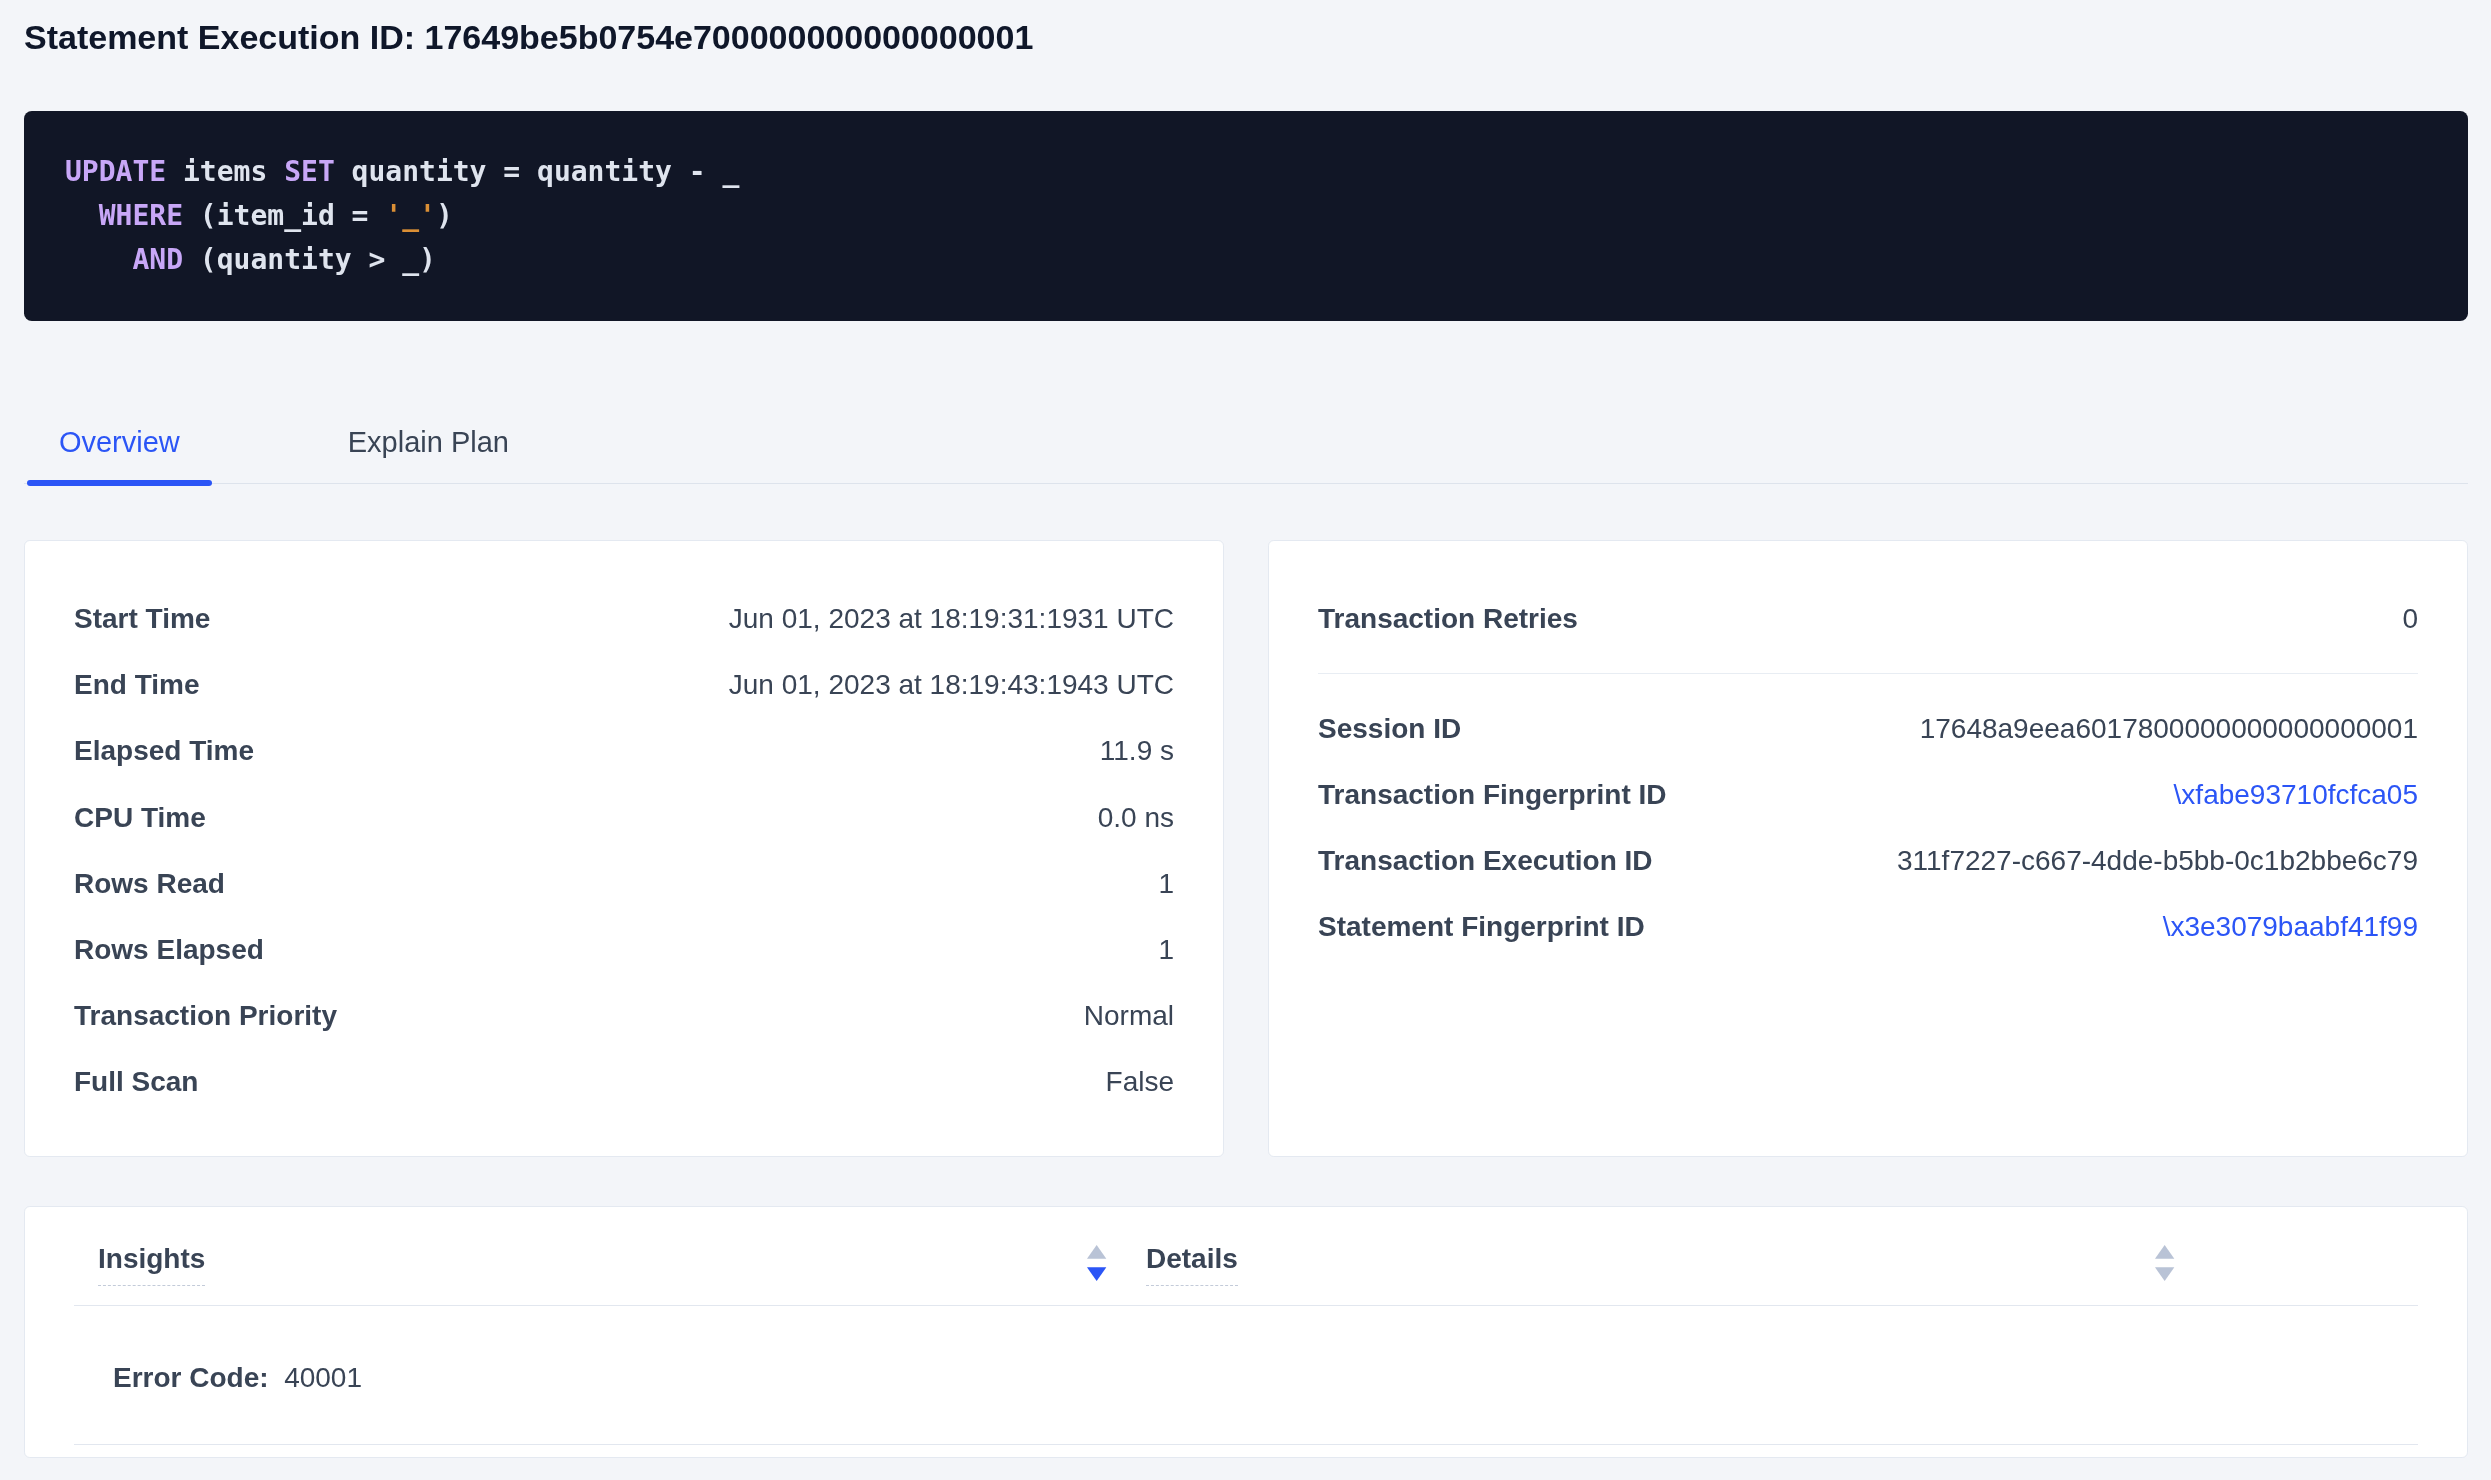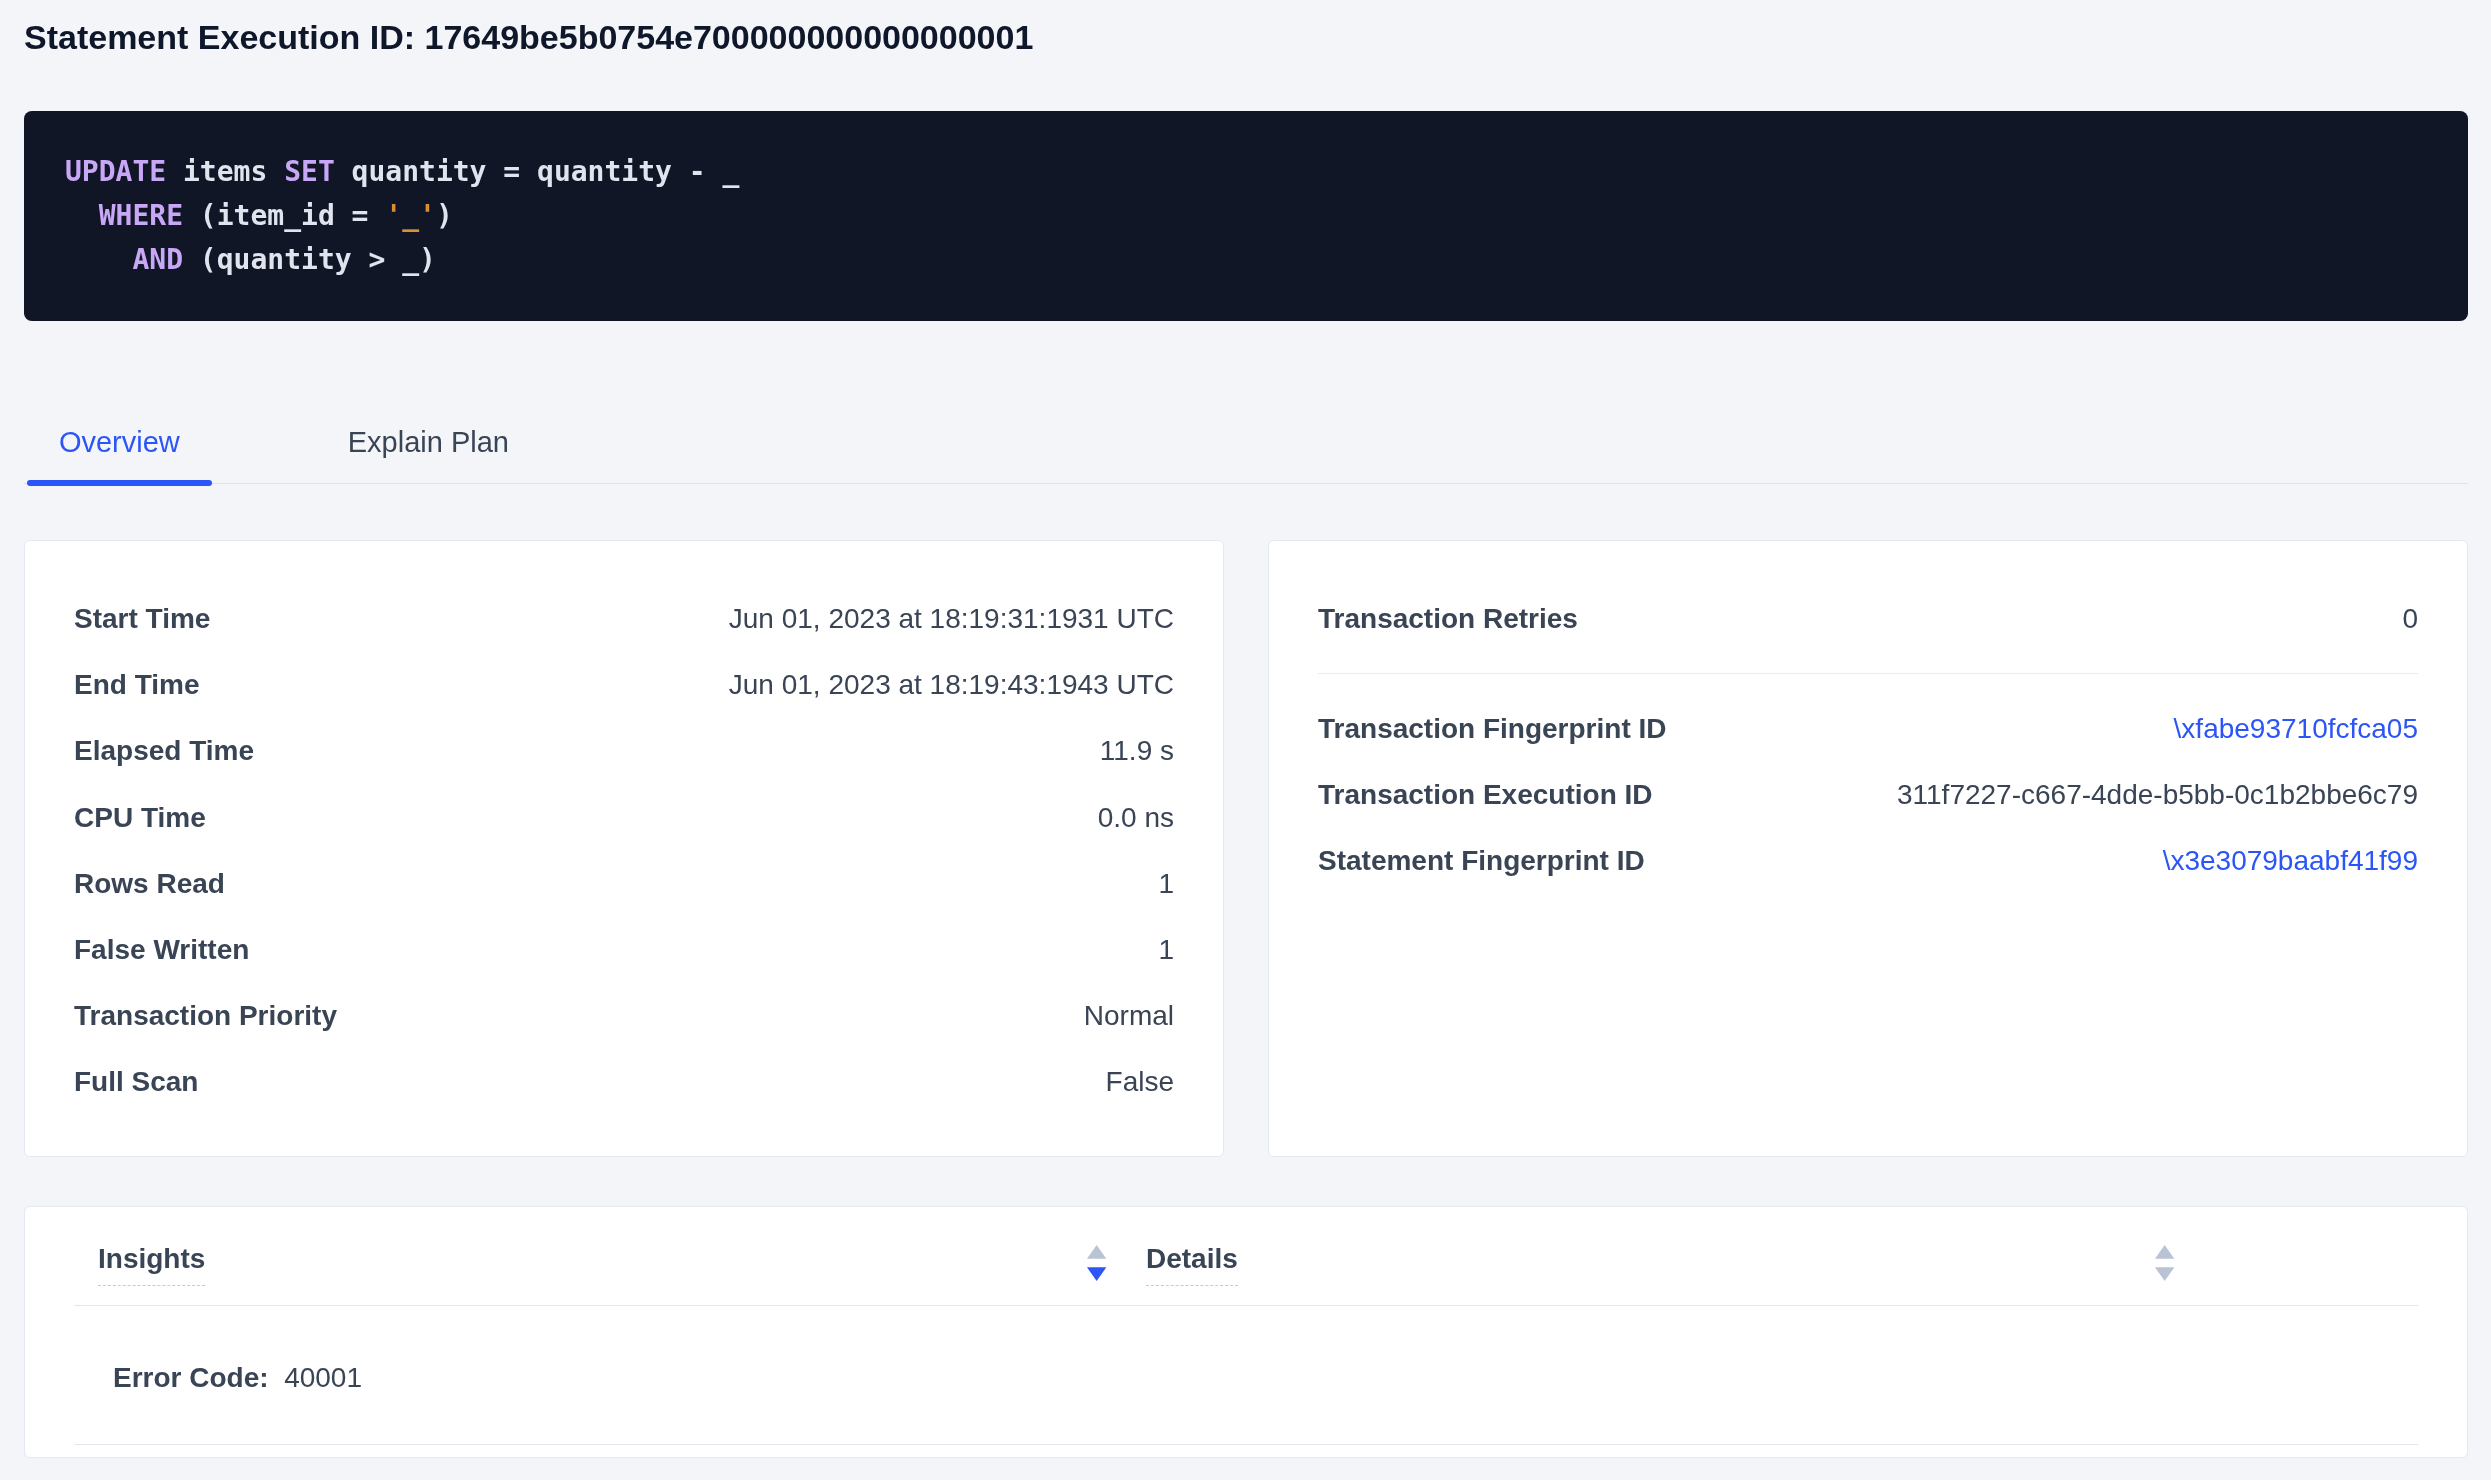--- a/index.html
+++ b/index.html
@@ -134,6 +134,10 @@
       </div>
       <hr class="card-divider">
       <div class="kv">
+        <span class="k">Session ID</span>
+        <span class="v">17648a9eea6017800000000000000001</span>
+      </div>
+      <div class="kv">
         <span class="k">Transaction Fingerprint ID</span>
         <span class="v link">\xfabe93710fcfca05</span>
       </div>

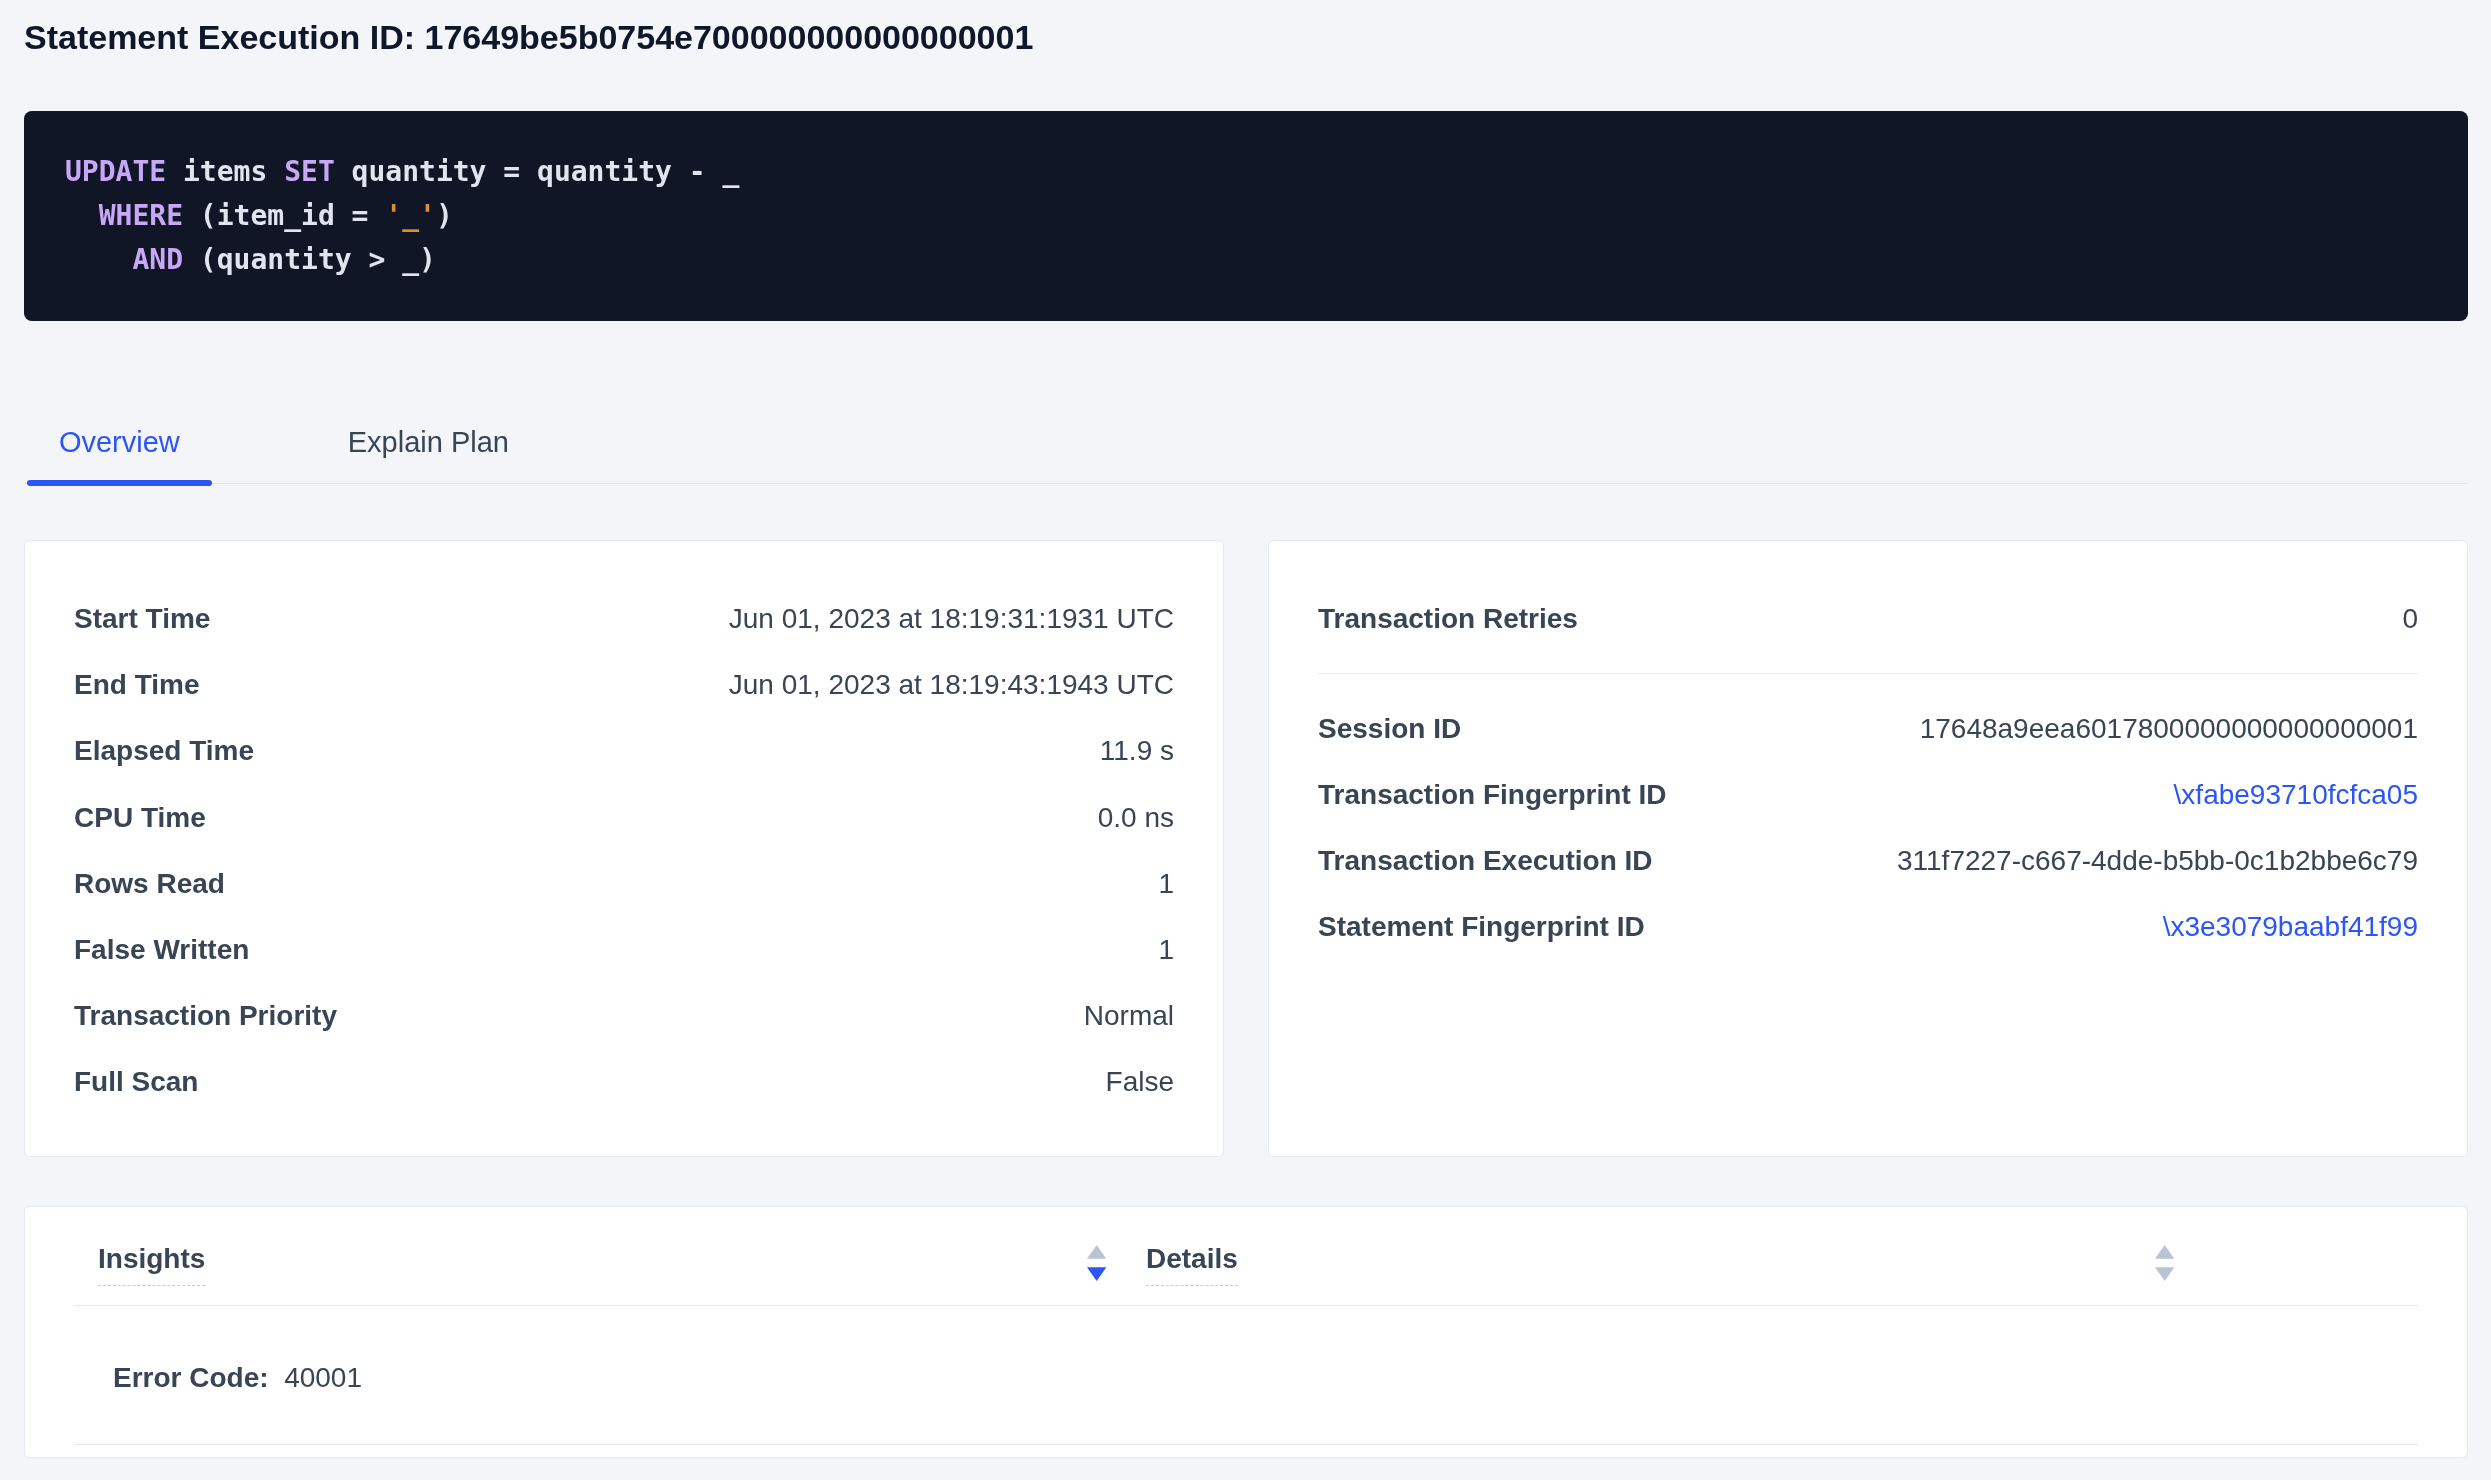--- a/index.html
+++ b/index.html
@@ -114,7 +114,7 @@
         <span class="v">1</span>
       </div>
       <div class="kv">
-        <span class="k">False Written</span>
+        <span class="k">Rows Elapsed</span>
         <span class="v">1</span>
       </div>
       <div class="kv">

